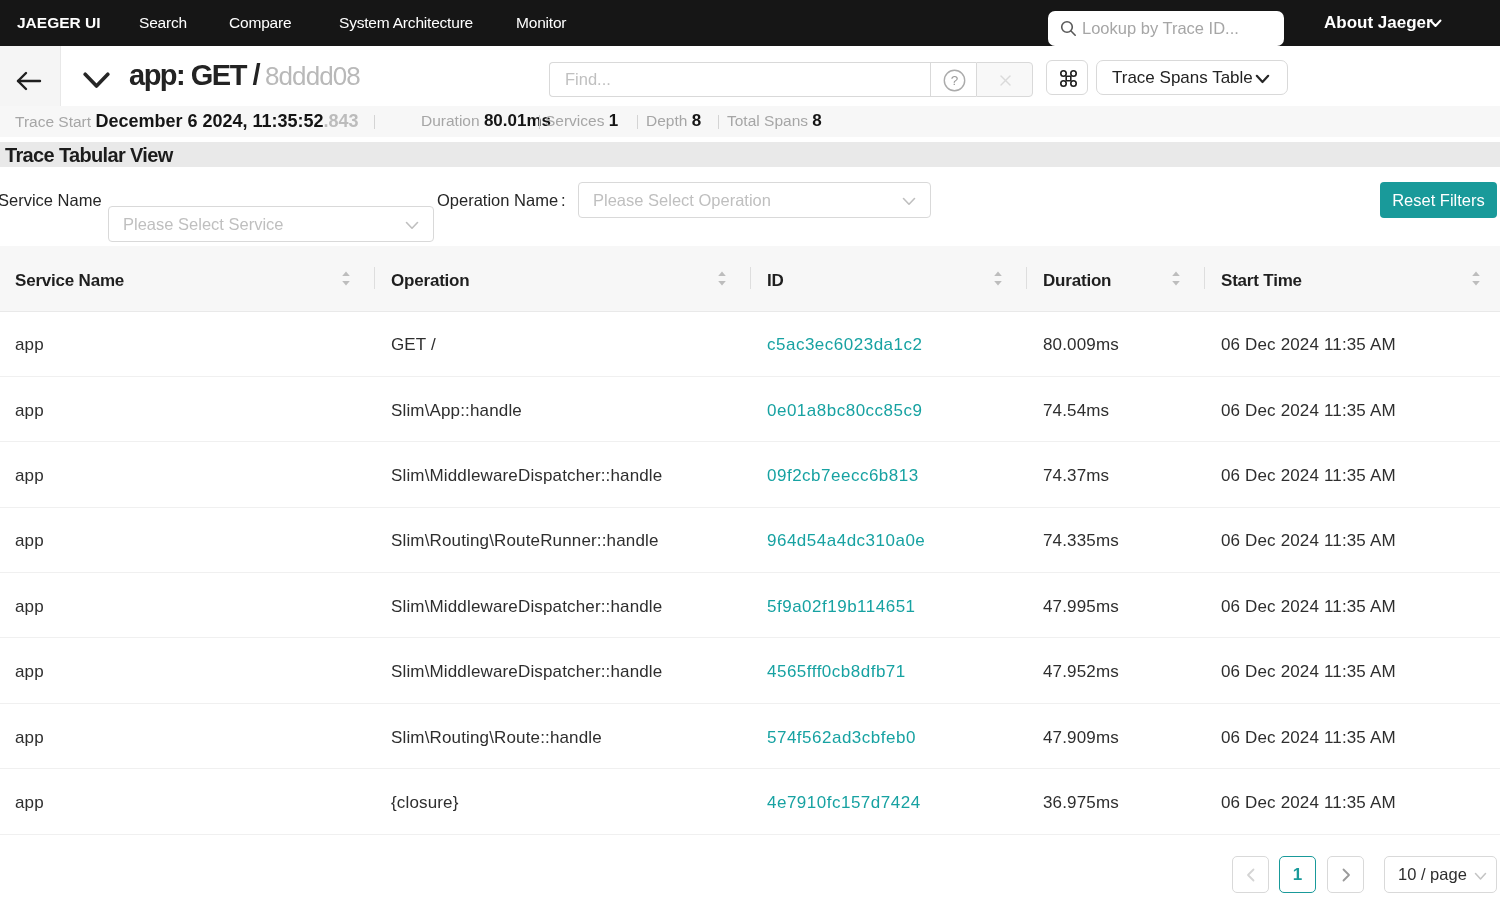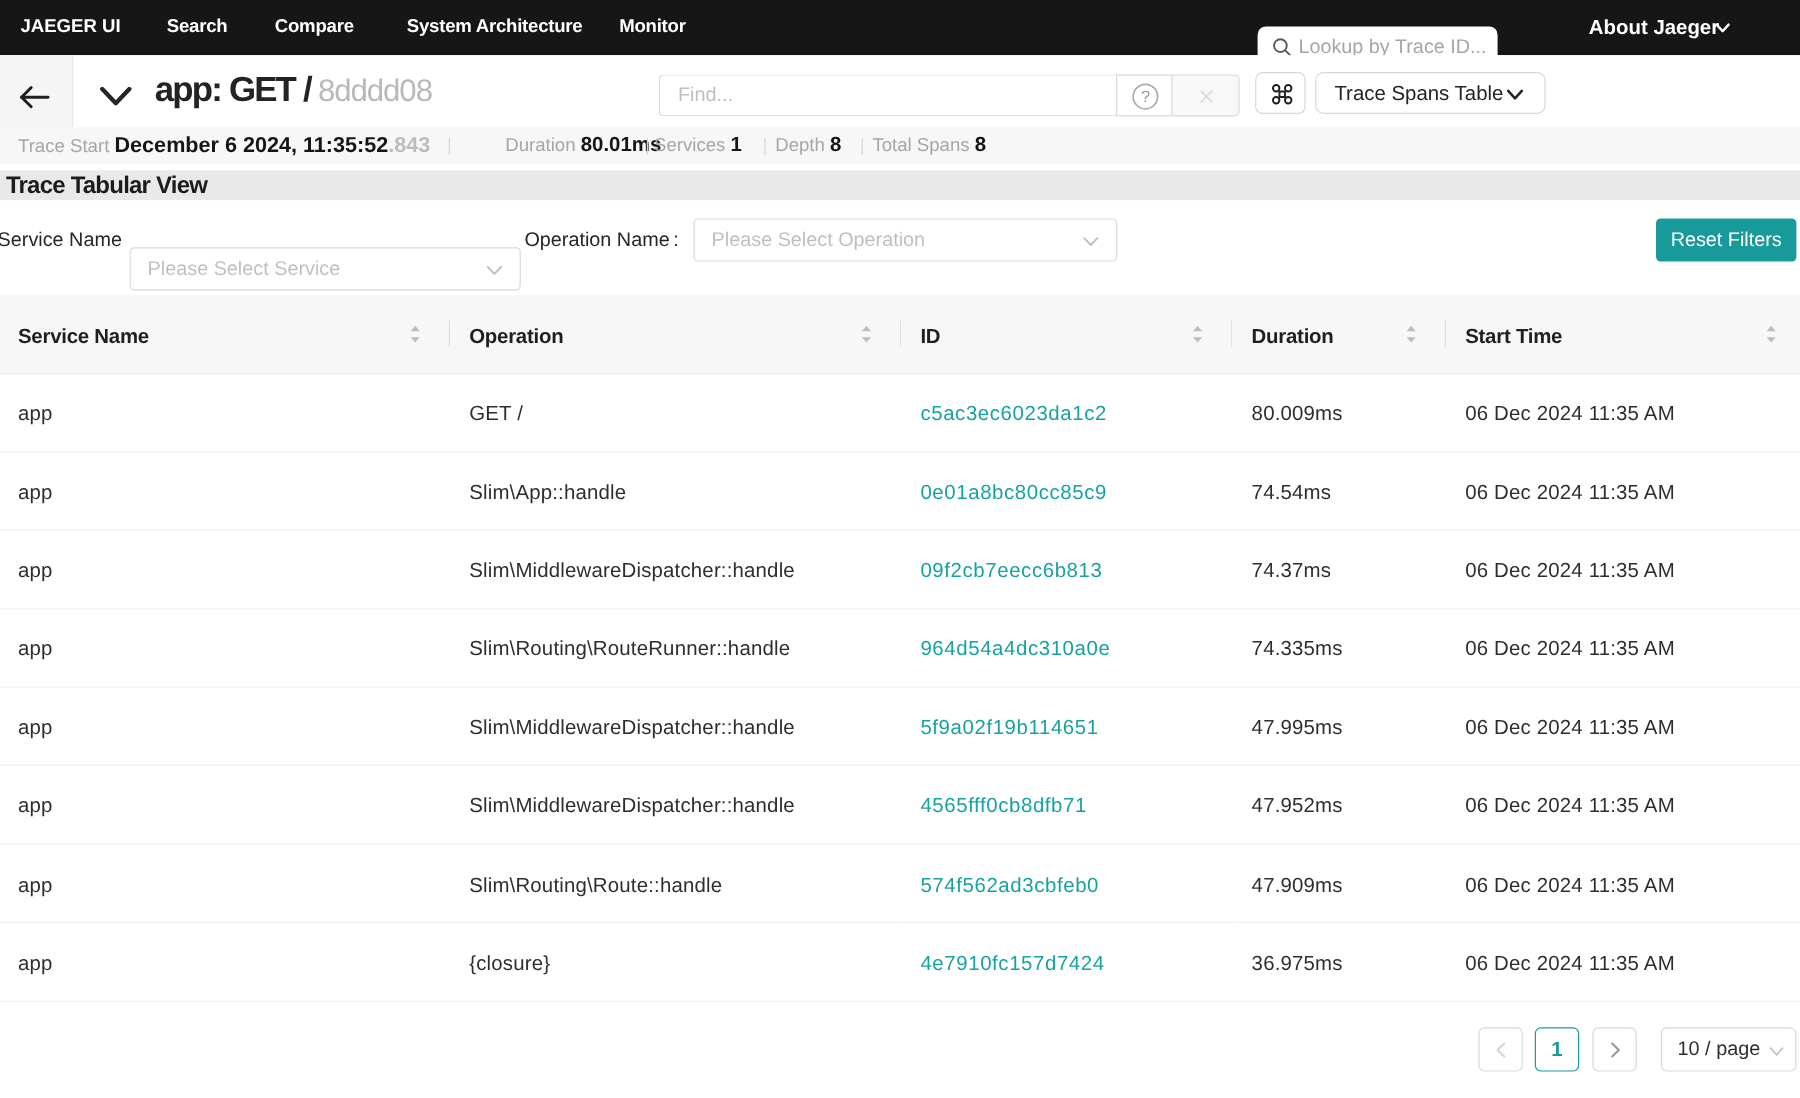--- a/index.html
+++ b/index.html
@@ -12,7 +12,7 @@
 #nav .logo { position:absolute; left:17px; top:0; line-height:46px; color:#fff;
   font-size:15.5px; font-weight:700; letter-spacing:0; }
 #nav .item { position:absolute; top:0; line-height:46px; color:#fff; font-size:15.5px;
-  font-weight:700; letter-spacing:-0.2px; }
+  font-weight:400; letter-spacing:-0.2px; }
 #navsearch { position:absolute; left:1048px; top:22px; width:200px; height:35px;
   background:#fff; border-radius:7px; }
 #navsearch svg { position:absolute; left:12px; top:9px; }

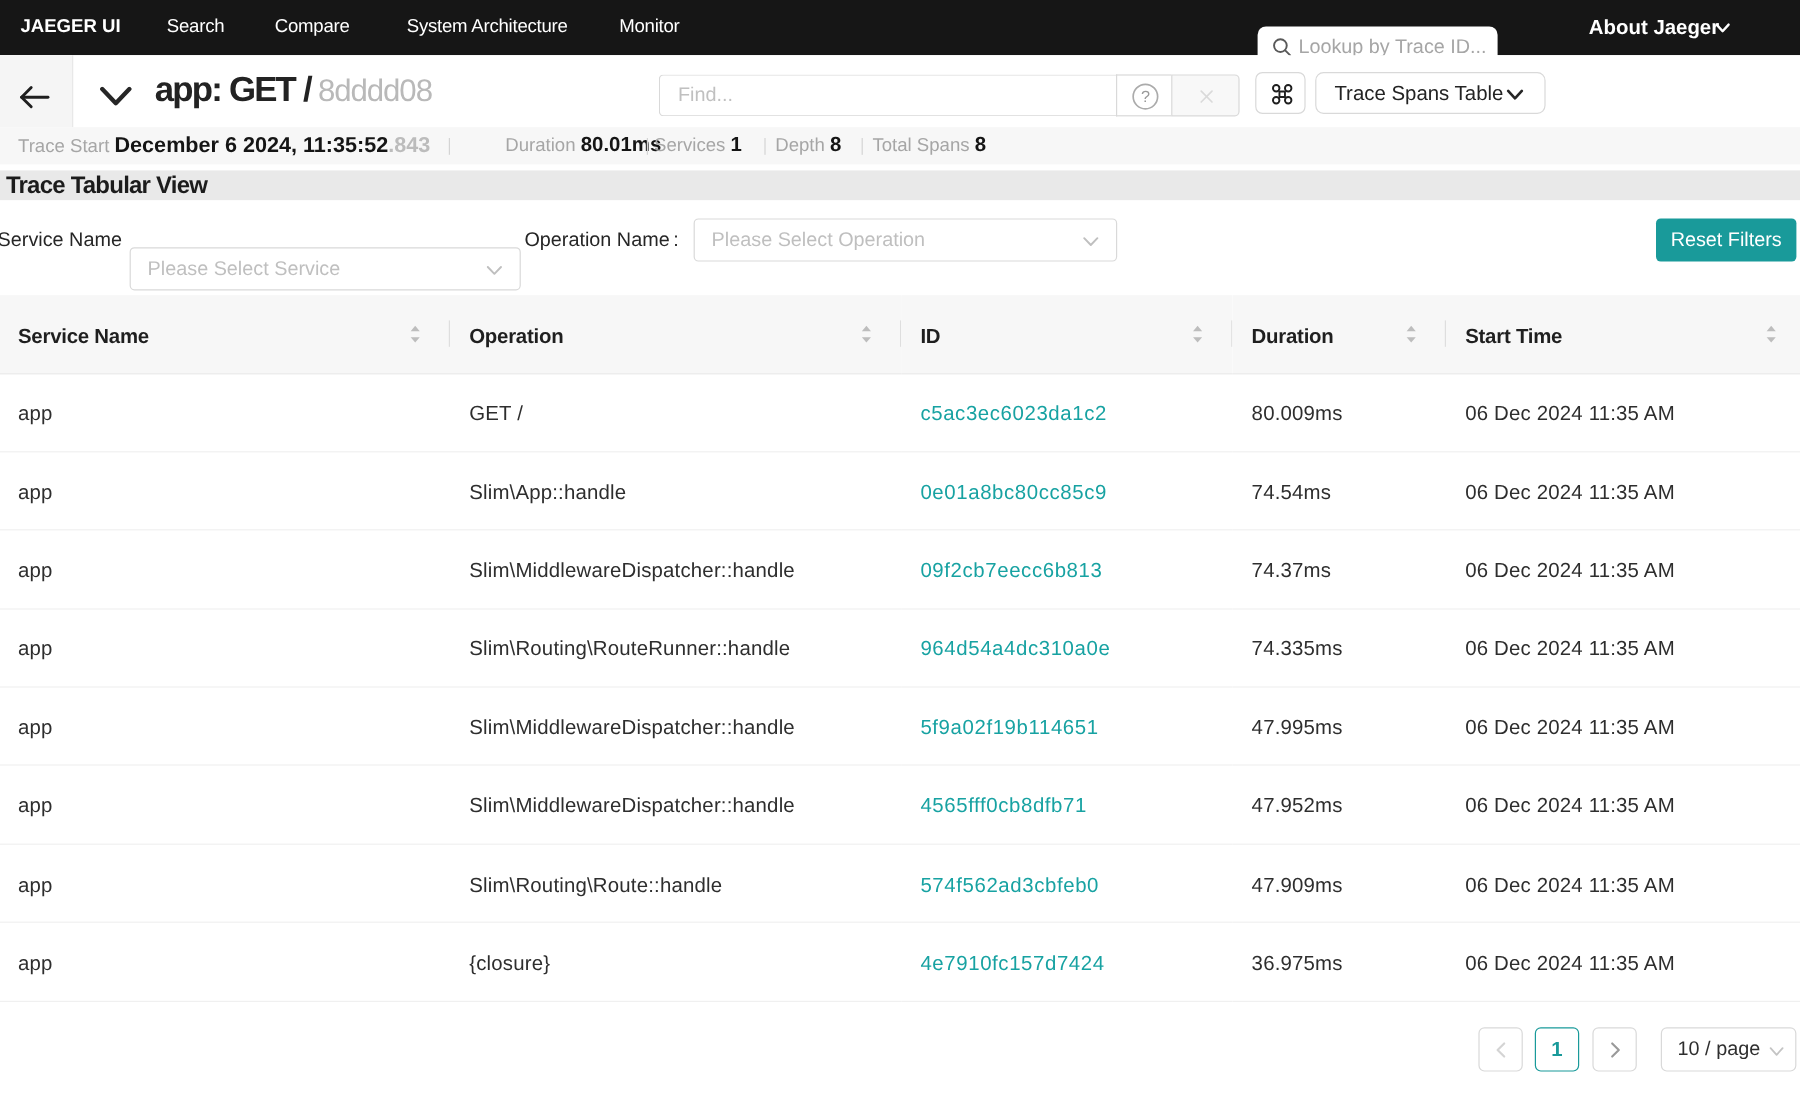--- a/index.html
+++ b/index.html
@@ -13,7 +13,7 @@
   font-size:15.5px; font-weight:700; letter-spacing:0; }
 #nav .item { position:absolute; top:0; line-height:46px; color:#fff; font-size:15.5px;
   font-weight:400; letter-spacing:-0.2px; }
-#navsearch { position:absolute; left:1048px; top:22px; width:200px; height:35px;
+#navsearch { position:absolute; left:1048px; top:11px; width:236px; height:35px;
   background:#fff; border-radius:7px; }
 #navsearch svg { position:absolute; left:12px; top:9px; }
 #navsearch .ph { position:absolute; left:34px; top:0; line-height:35px; color:#a6a6a6; font-size:16.5px; }

